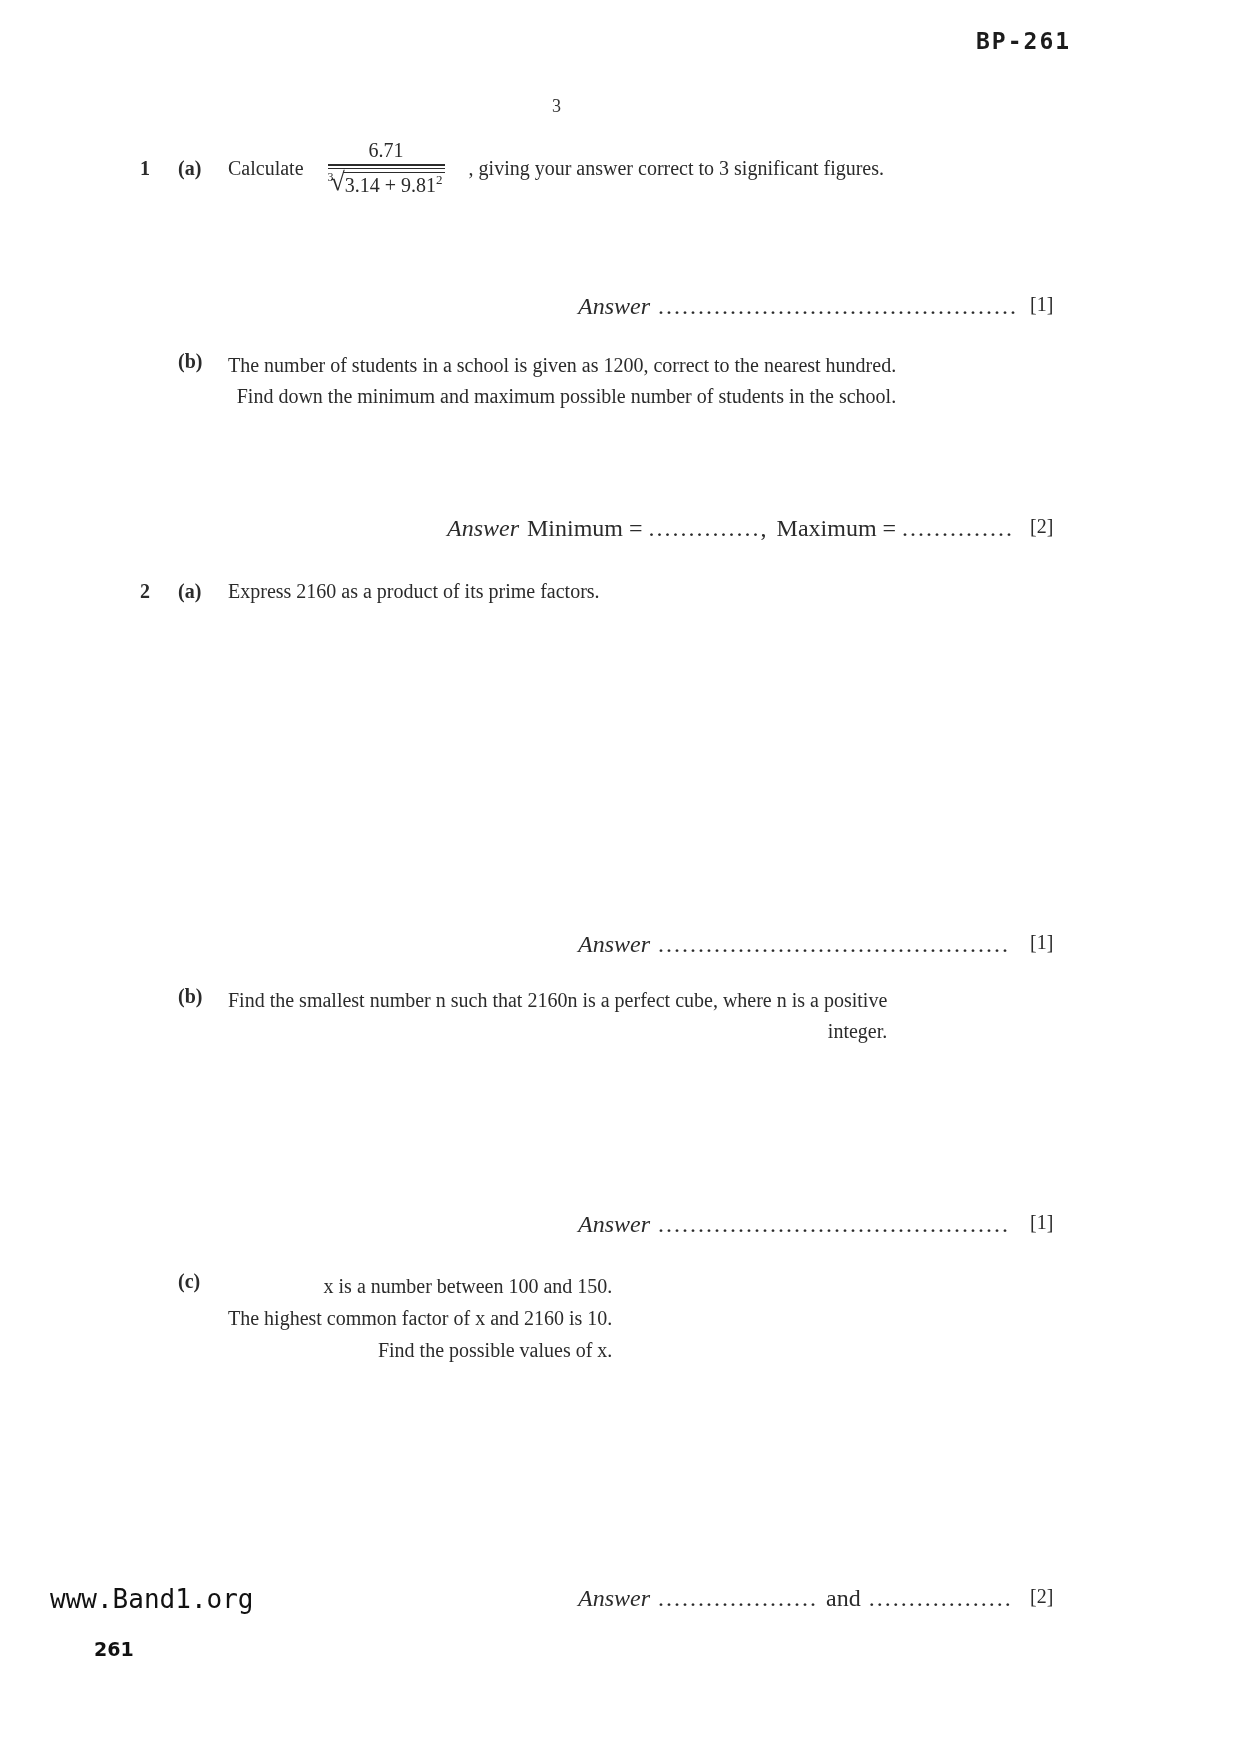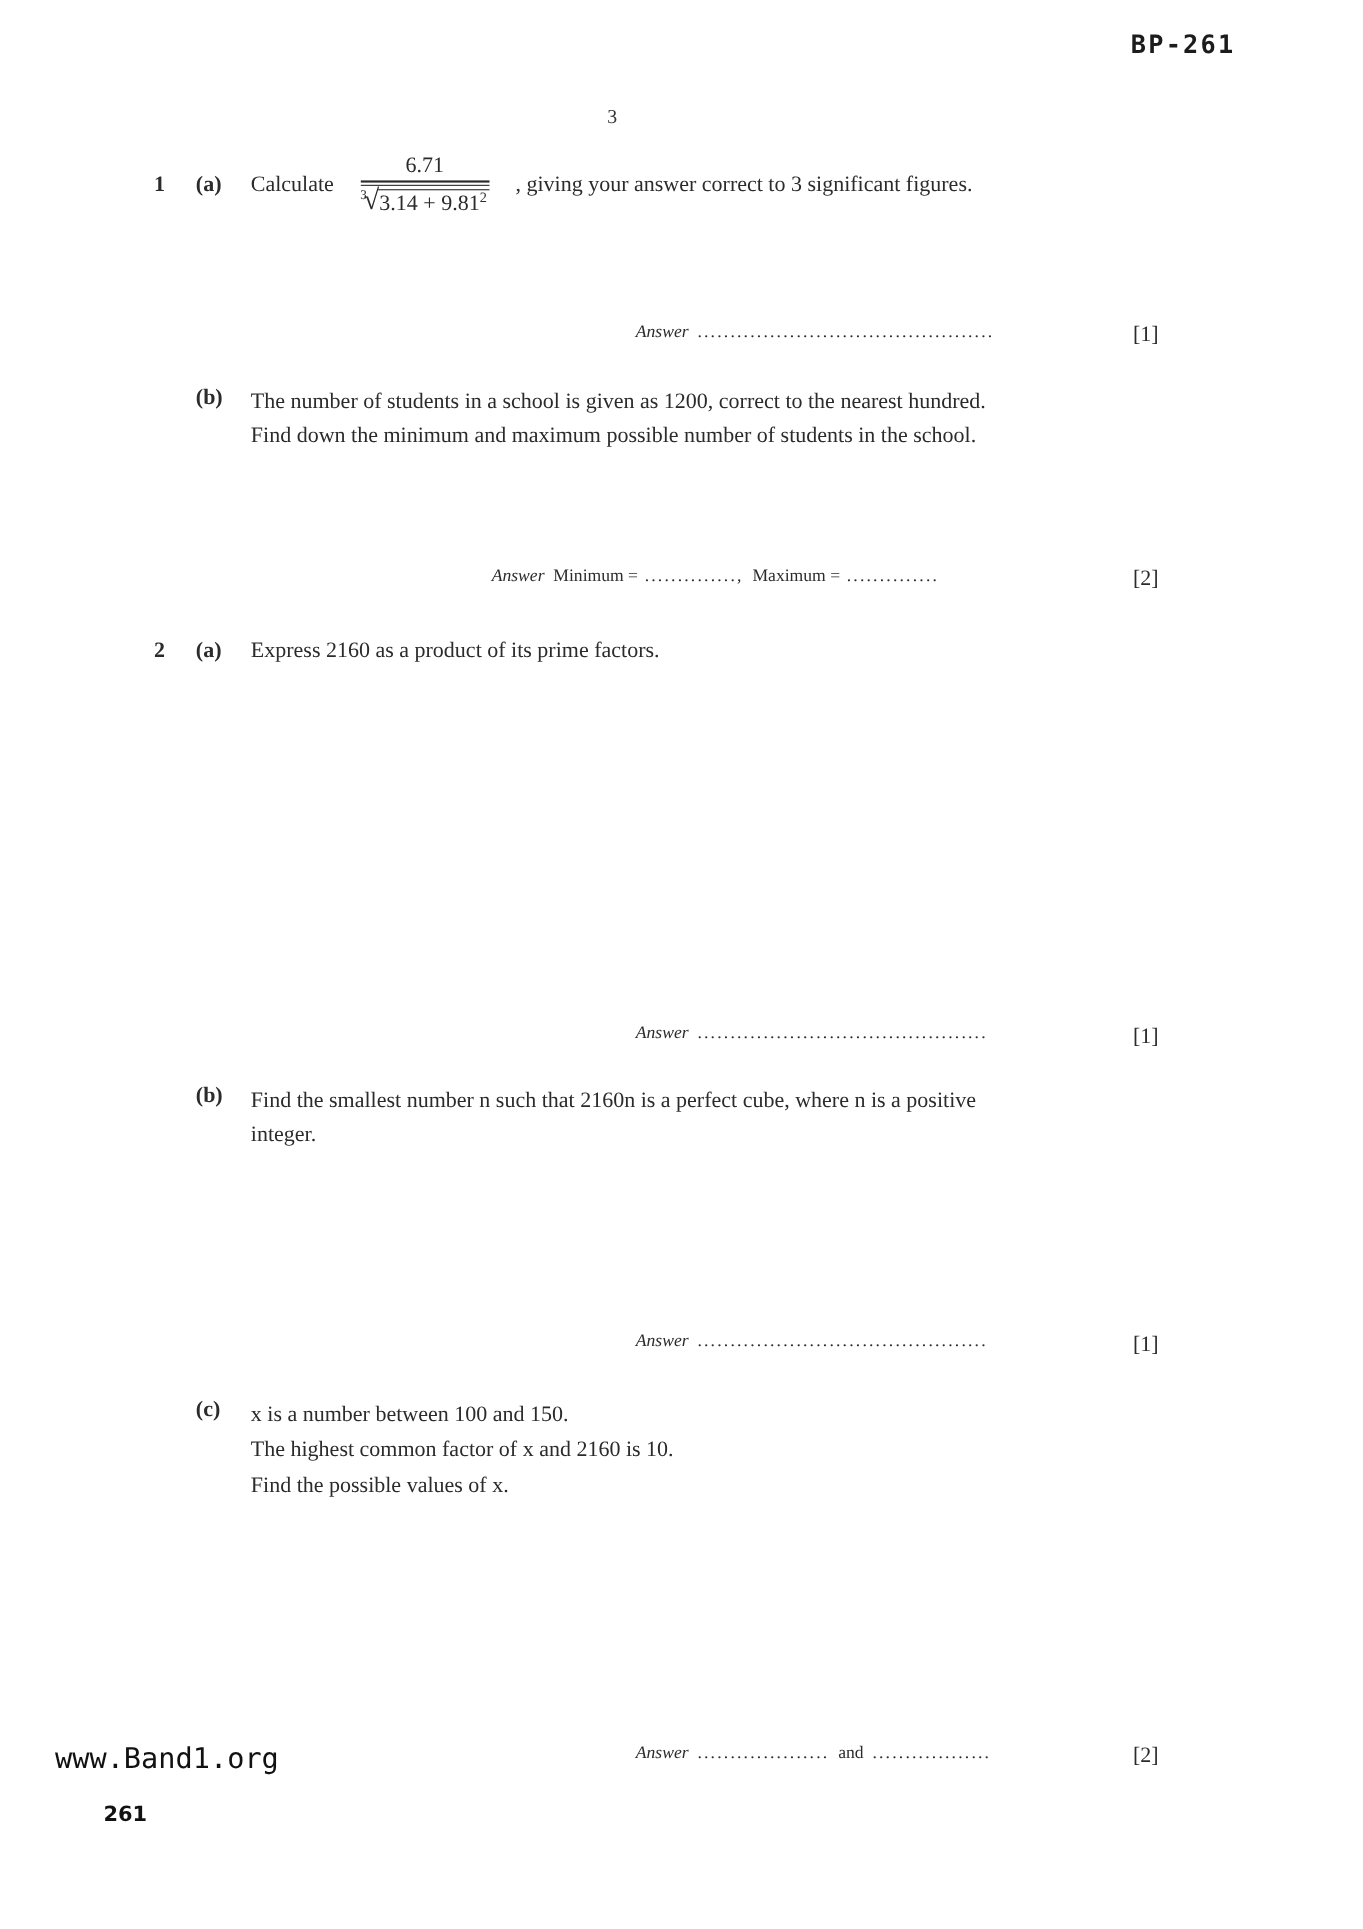--- a/index.html
+++ b/index.html
@@ -49,7 +49,7 @@
 
 <div class="page">
 
-  <div class="abs header-code" style="top:28px;left:1028px">BP-261</div>
+  <div class="abs header-code" style="top:28px;left:976px">BP-261</div>
 
   <div class="abs page-num" style="top:96px;left:552px">3</div>
 

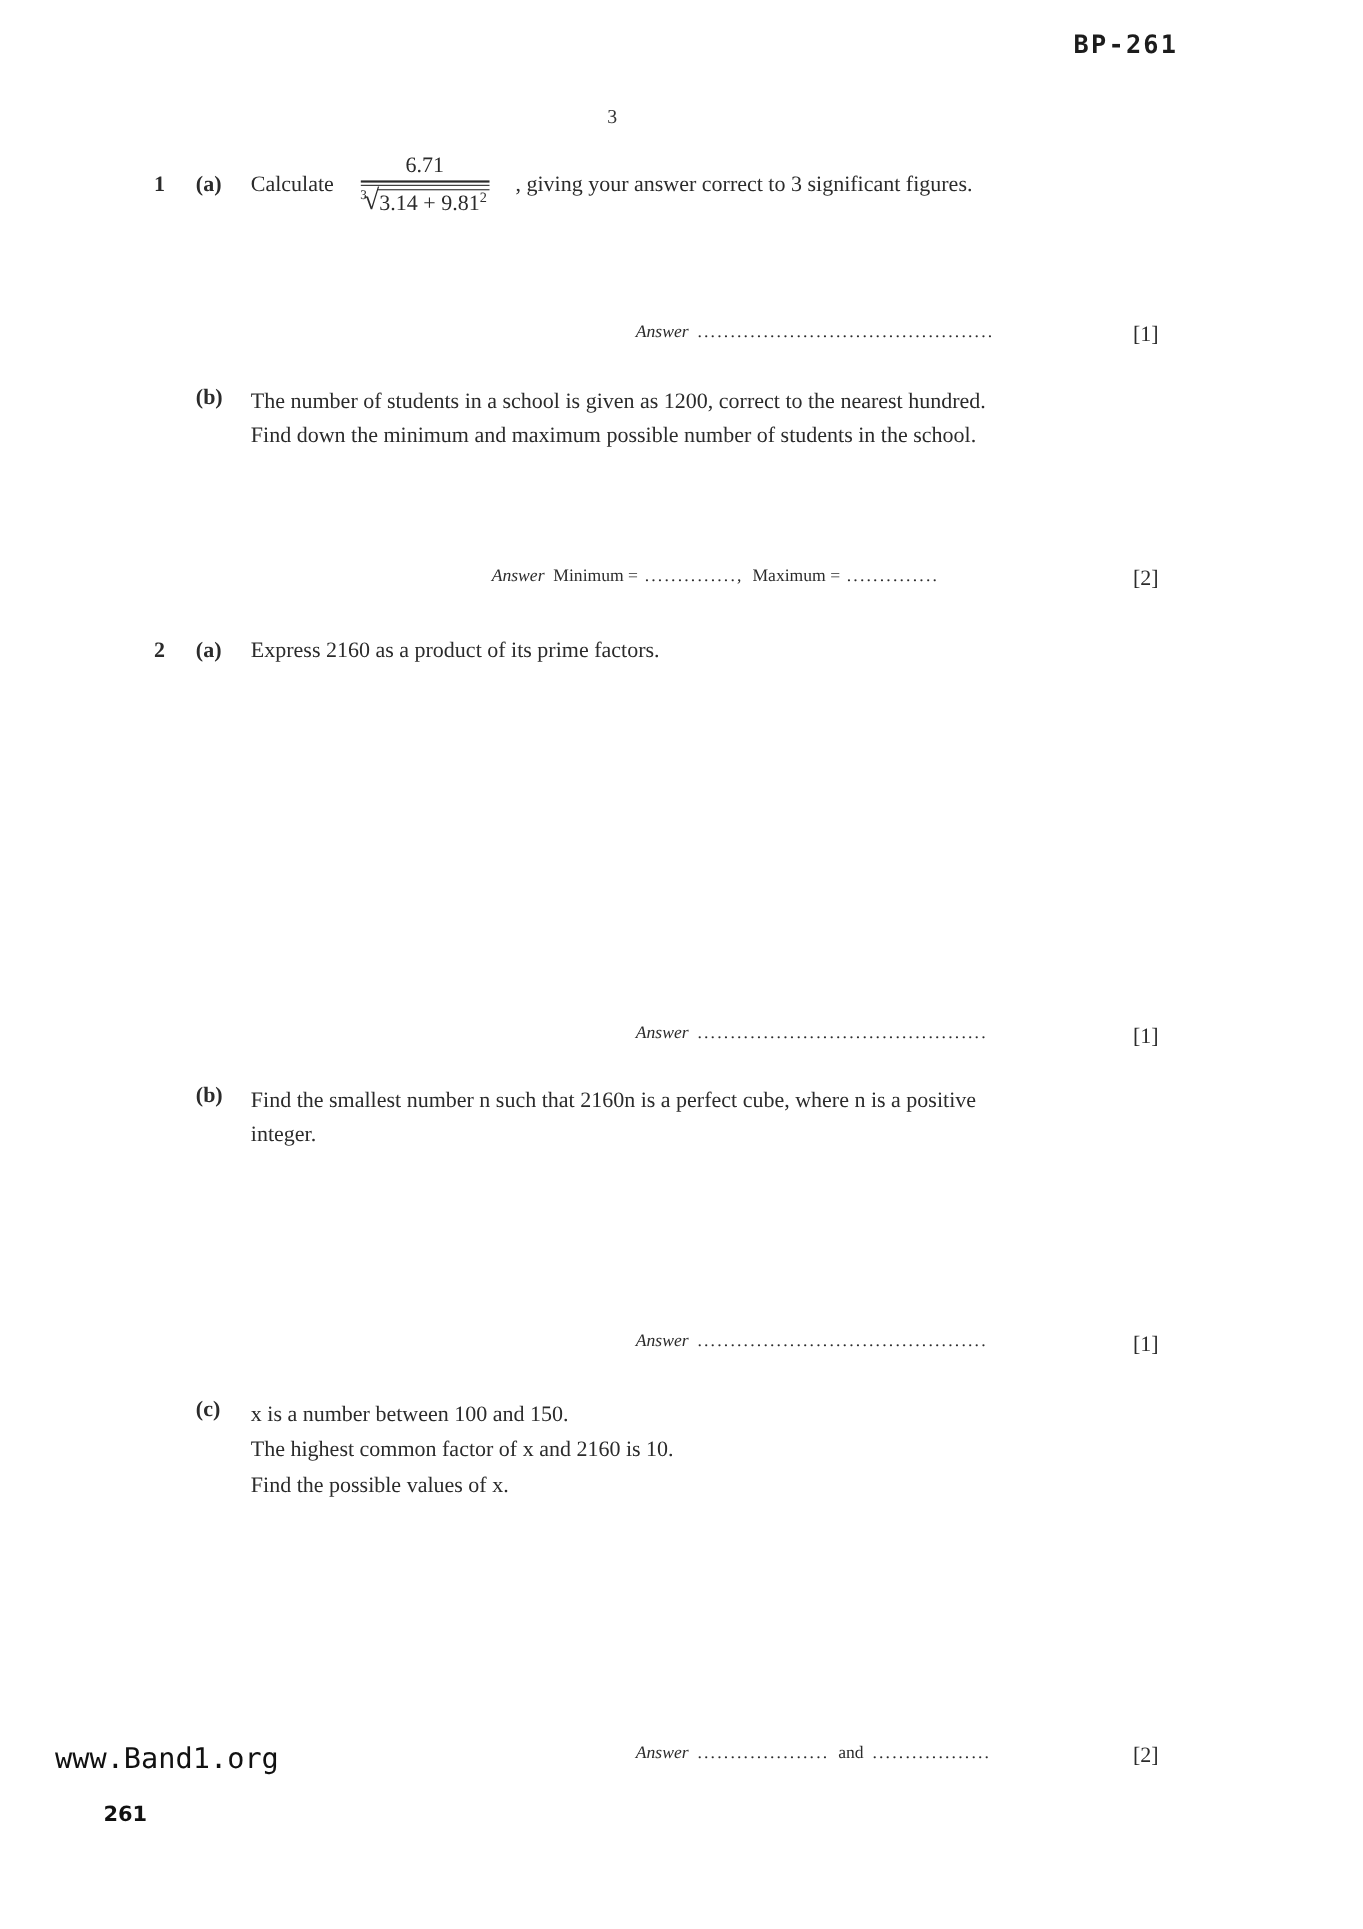--- a/index.html
+++ b/index.html
@@ -36,7 +36,7 @@
   .radicand{border-top:1.5px solid #2b2b2b;padding:1px 2px 0 2px;}
   .sup{font-size:13px;vertical-align:super;line-height:0;}
   
-  .answer-row{font-size:16px;display:flex;align-items:flex-start;}
+  .answer-row{font-size:24px;display:flex;align-items:flex-start;}
   .answer-word{font-style:italic;margin-right:8px;}
   .dots{letter-spacing:2px;color:#2b2b2b;}
   .eq-label{margin:0 6px 0 10px;}

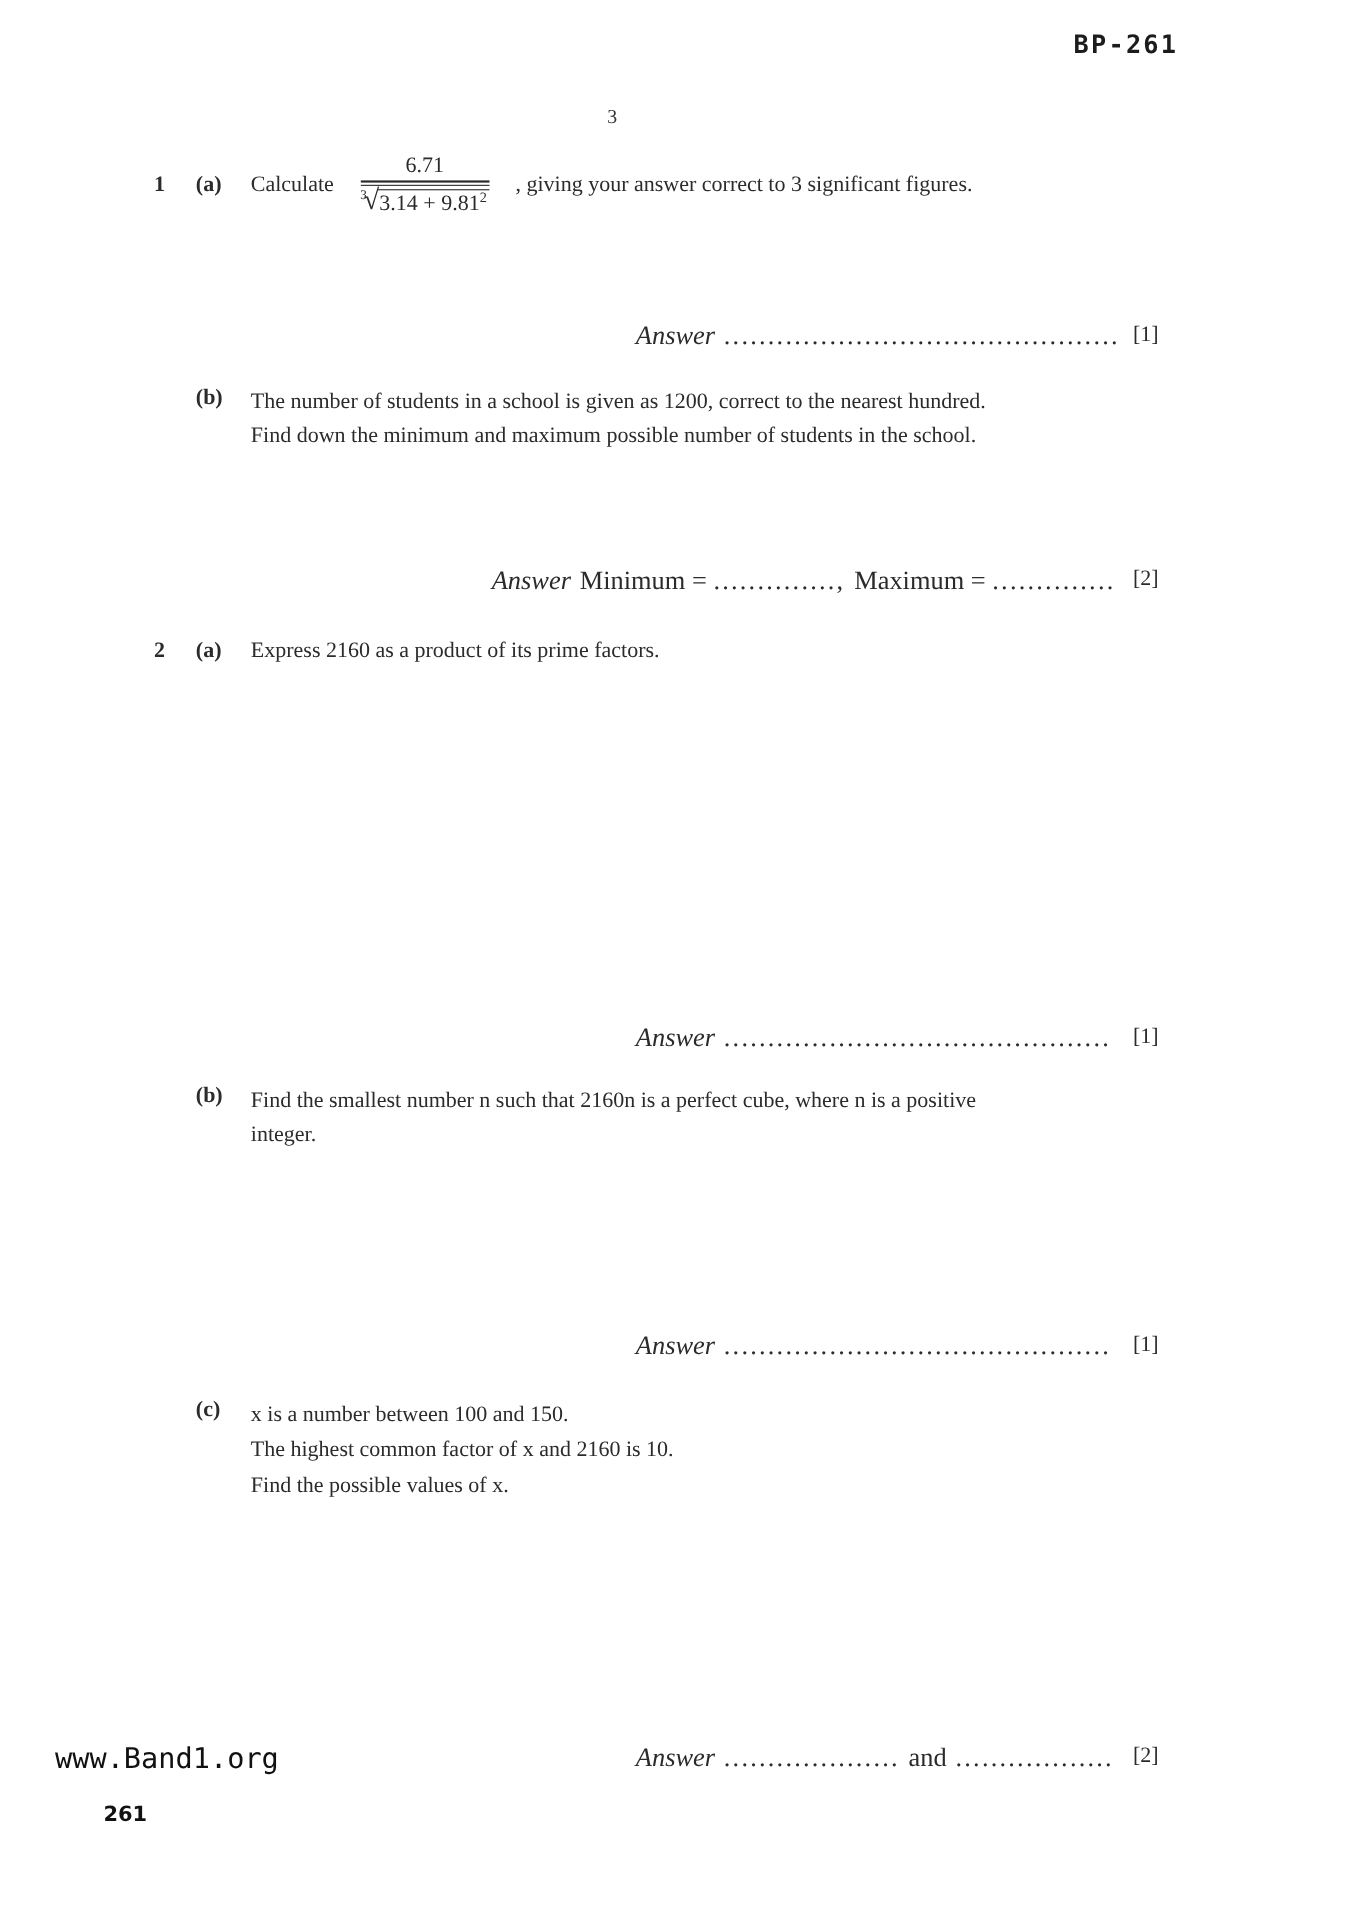--- a/index.html
+++ b/index.html
@@ -21,7 +21,7 @@
   .q-row{display:flex;align-items:center;font-size:20px;}
   .q-num{font-weight:bold;width:38px;flex:0 0 38px;}
   .q-part{font-weight:bold;width:50px;flex:0 0 50px;}
-  .q-lines{line-height:31px;font-size:20px;}
+  .q-lines{line-height:31px;font-size:20px;text-align:right;}
   .part-row{display:flex;align-items:flex-start;font-size:20px;}
   
   .fraction{

